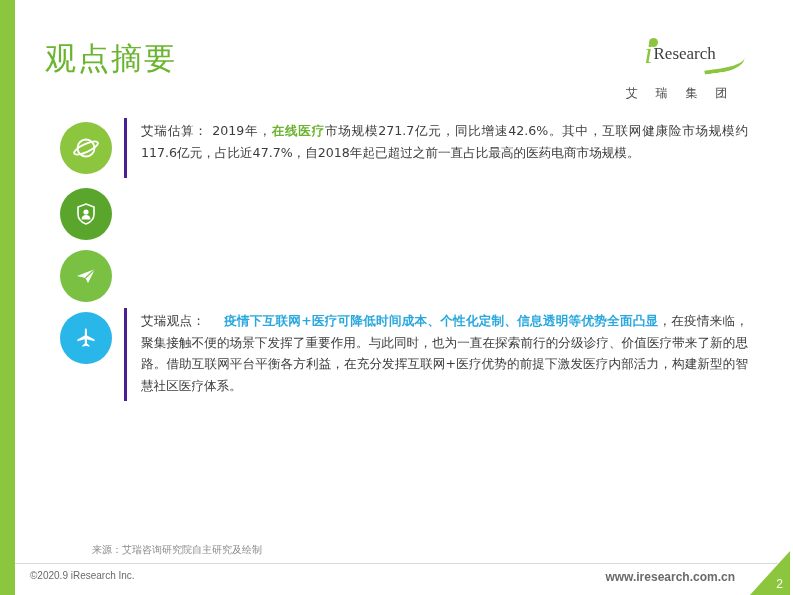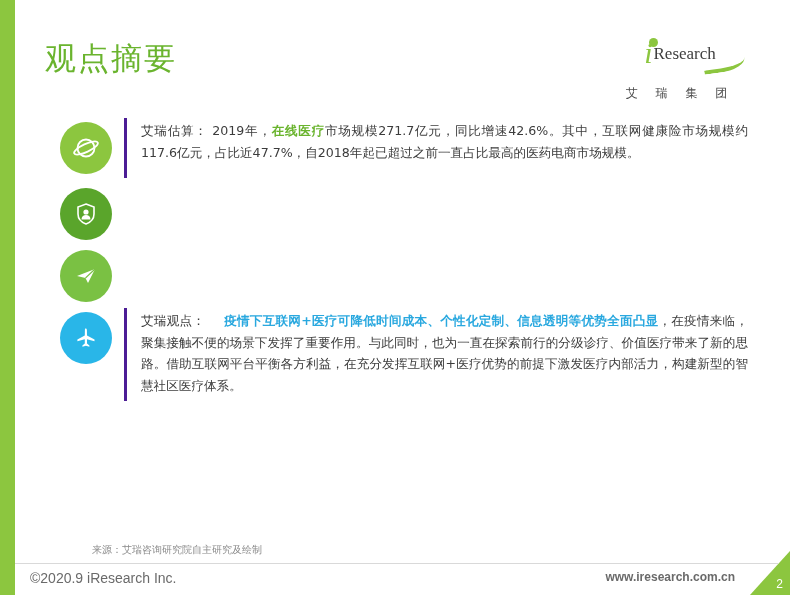--- a/index.html
+++ b/index.html
@@ -174,7 +174,7 @@
     position: absolute;
     left: 30px;
     top: 570px;
-    font-size: 14px;
+    font-size: 10px;
     color: #6a6a6a;
     font-family: "Liberation Sans", sans-serif;
   }

